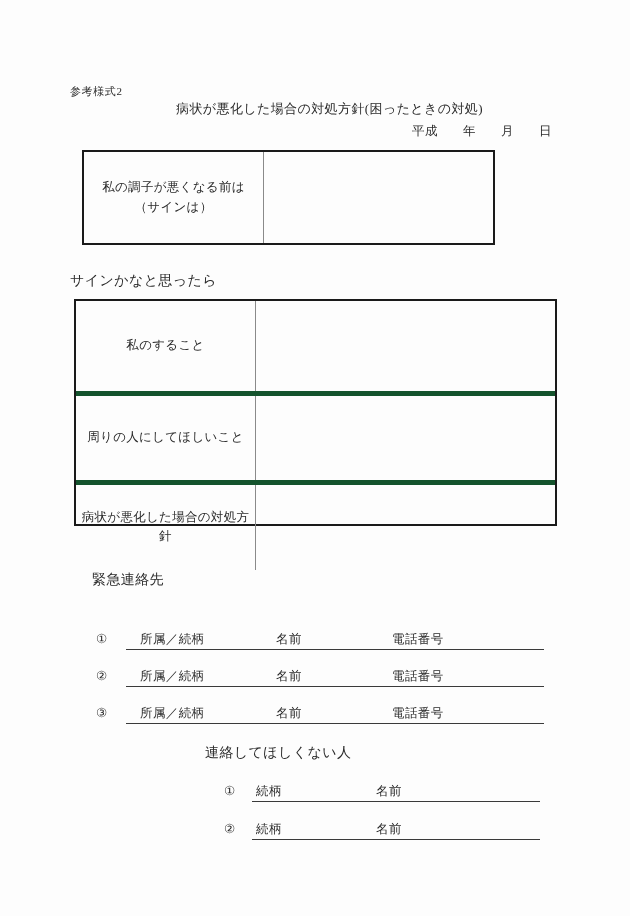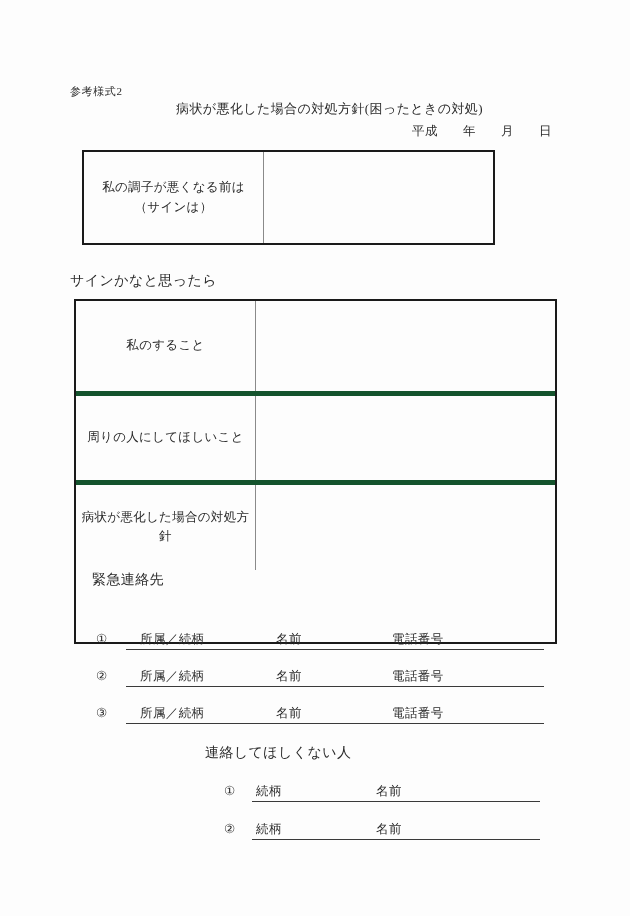--- a/index.html
+++ b/index.html
@@ -58,7 +58,7 @@
     background: #fdfdfd;
   }
   .tbl-1 { left: 74px; top: 150px; width: 413px; height: 95px; margin-left: 8px; }
-  .tbl-2 { left: 74px; top: 299px; width: 483px; height: 345px; }
+  .tbl-2 { left: 74px; top: 299px; width: 483px; height: 227px; }
 
   .trow {
     display: flex;

